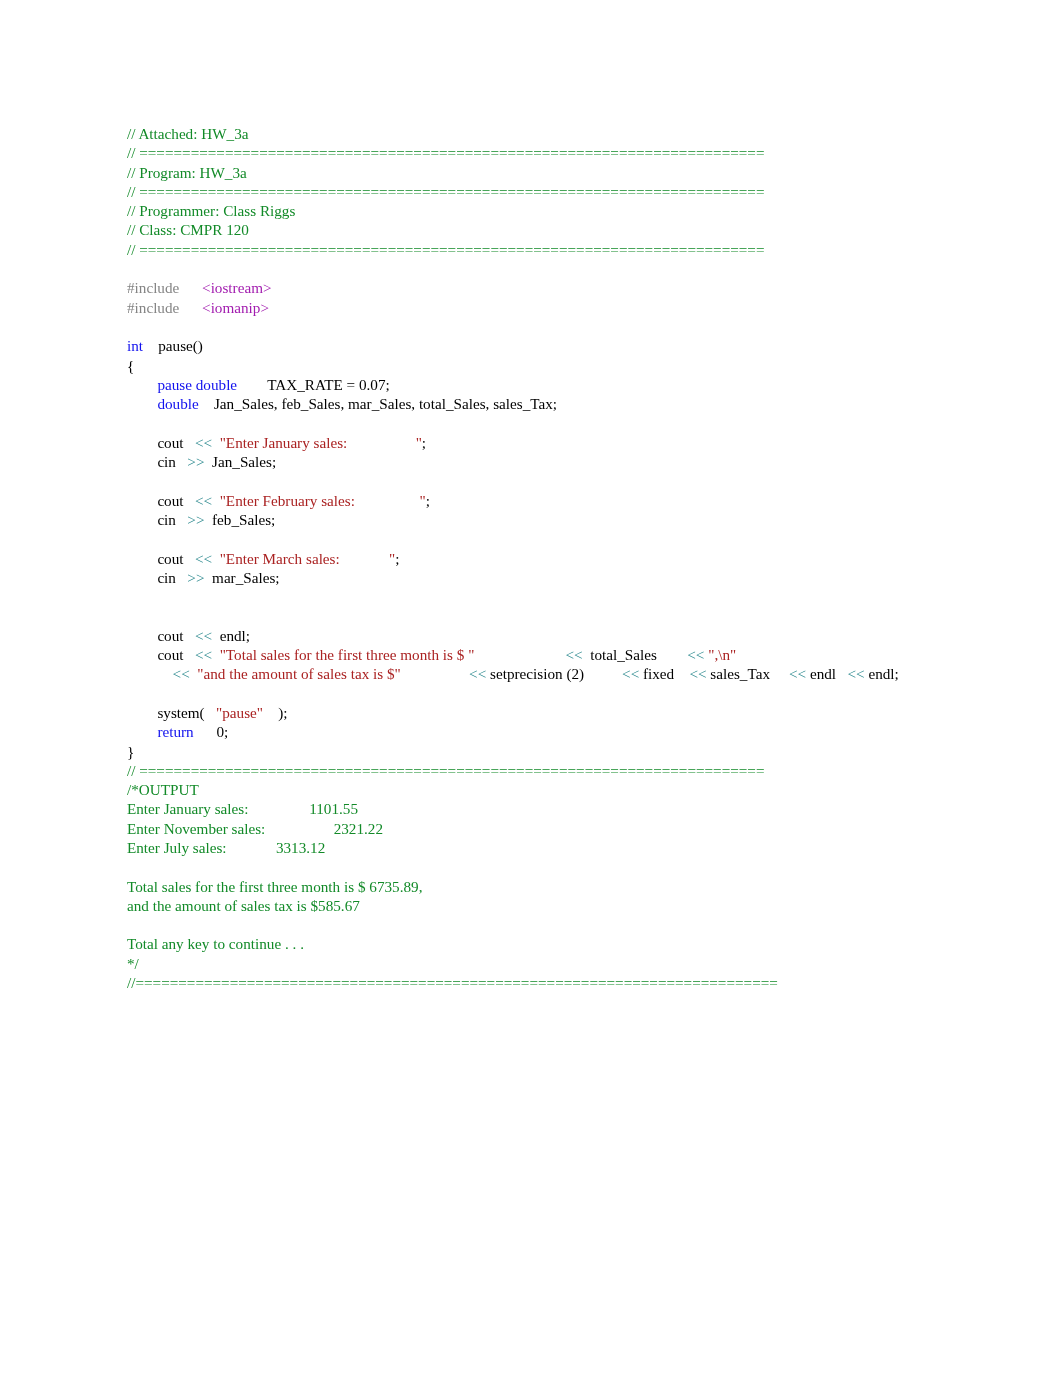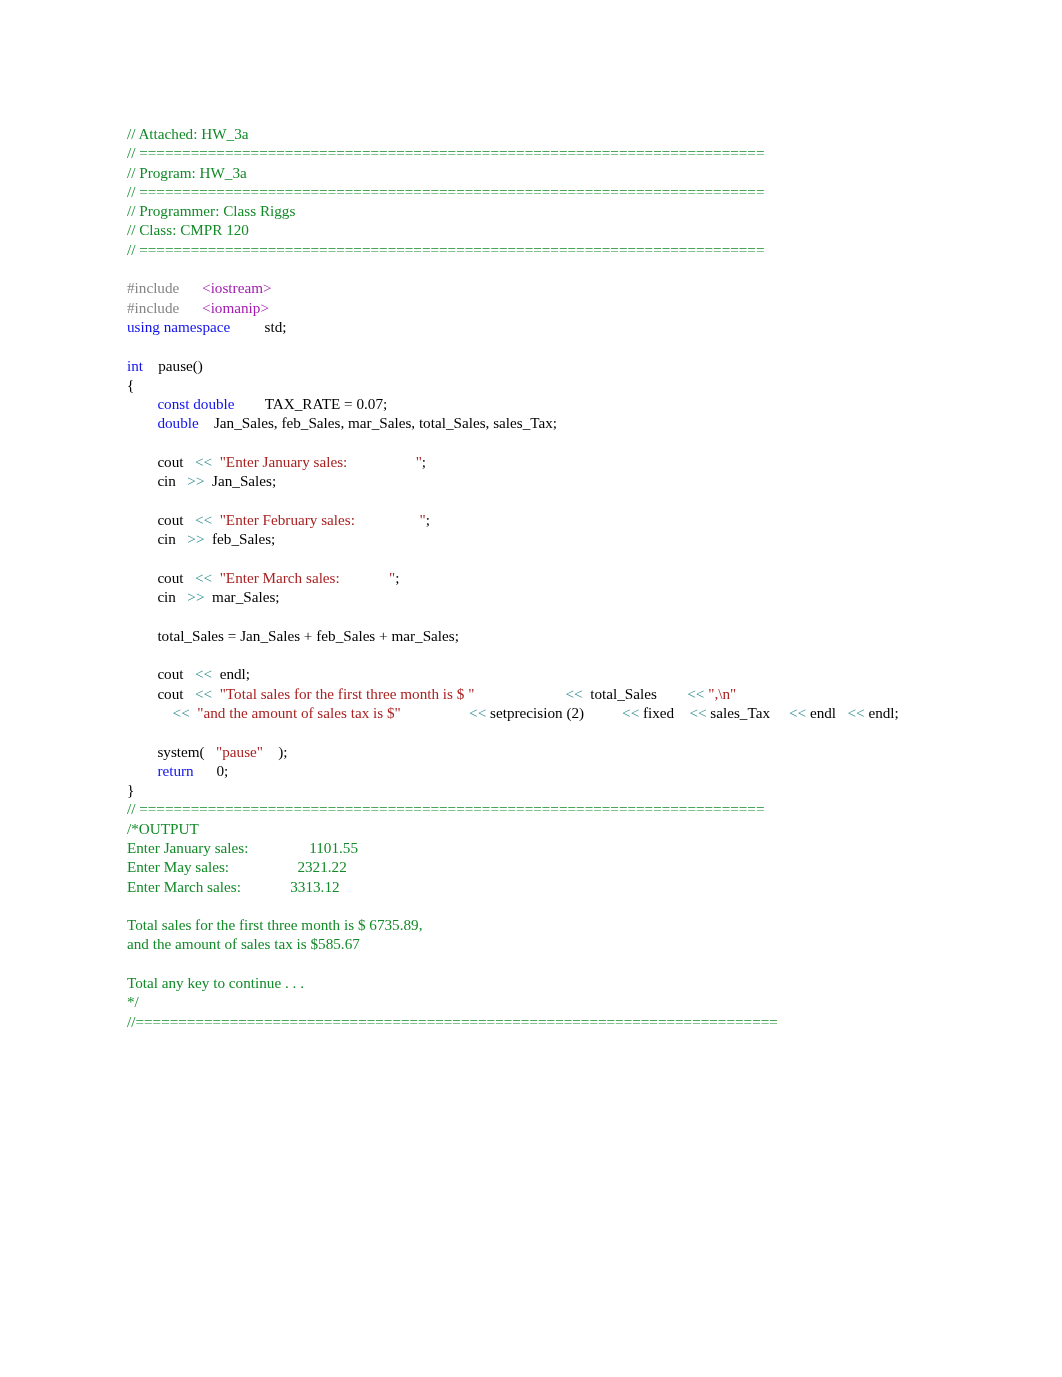--- a/index.html
+++ b/index.html
@@ -71,7 +71,6 @@
 
     <div class="line"><span class="pre">#include</span><span class="plain">      </span><span class="hdr">&lt;iostream&gt;</span></div>
     <div class="line"><span class="pre">#include</span><span class="plain">      </span><span class="hdr">&lt;iomanip&gt;</span></div>
-    <div class="line"><span class="kw">using namespace</span><span class="plain">         </span><span class="plain">std;</span></div>
 
     <div class="blank"></div>
 

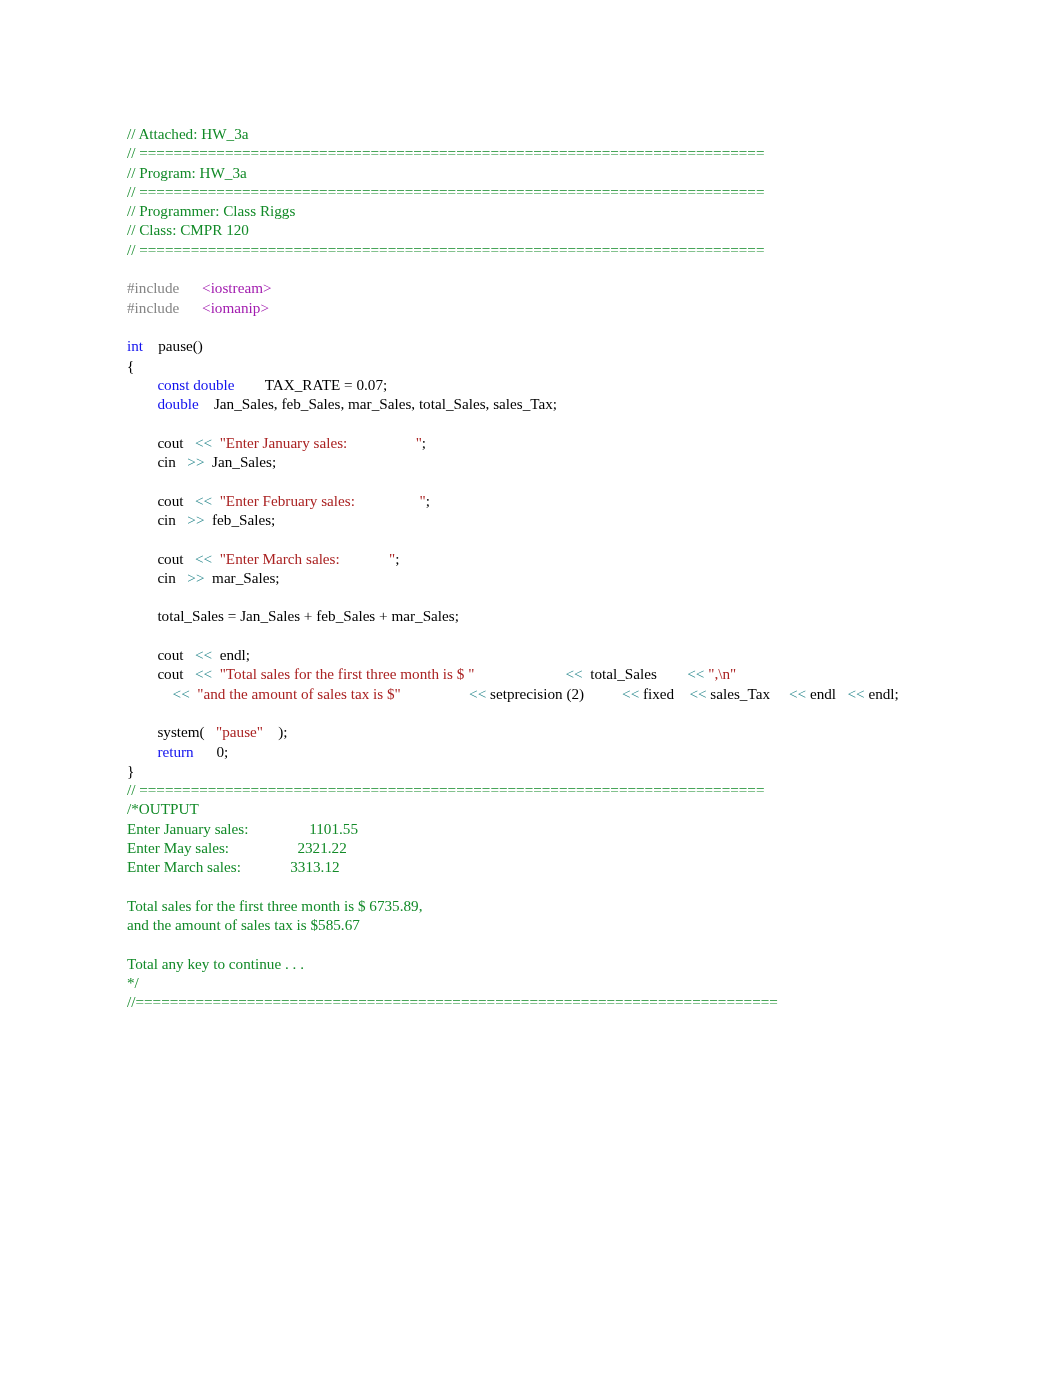--- a/index.html
+++ b/index.html
@@ -77,7 +77,7 @@
     <div class="line"><span class="kw">int</span><span class="plain">    </span><span class="plain">pause()</span></div>
     <div class="line"><span class="plain">{</span></div>
 
-    <div class="line"><span class="plain">        </span><span class="kw">const double</span><span class="plain">        </span><span class="plain">TAX_RATE = 0.07;</span></div>
+    <div class="line"><span class="plain">        </span><span class="kw">pause double</span><span class="plain">        </span><span class="plain">TAX_RATE = 0.07;</span></div>
     <div class="line"><span class="plain">        </span><span class="kw">double</span><span class="plain">    </span><span class="plain">Jan_Sales, feb_Sales, mar_Sales, total_Sales, sales_Tax;</span></div>
 
     <div class="blank"></div>

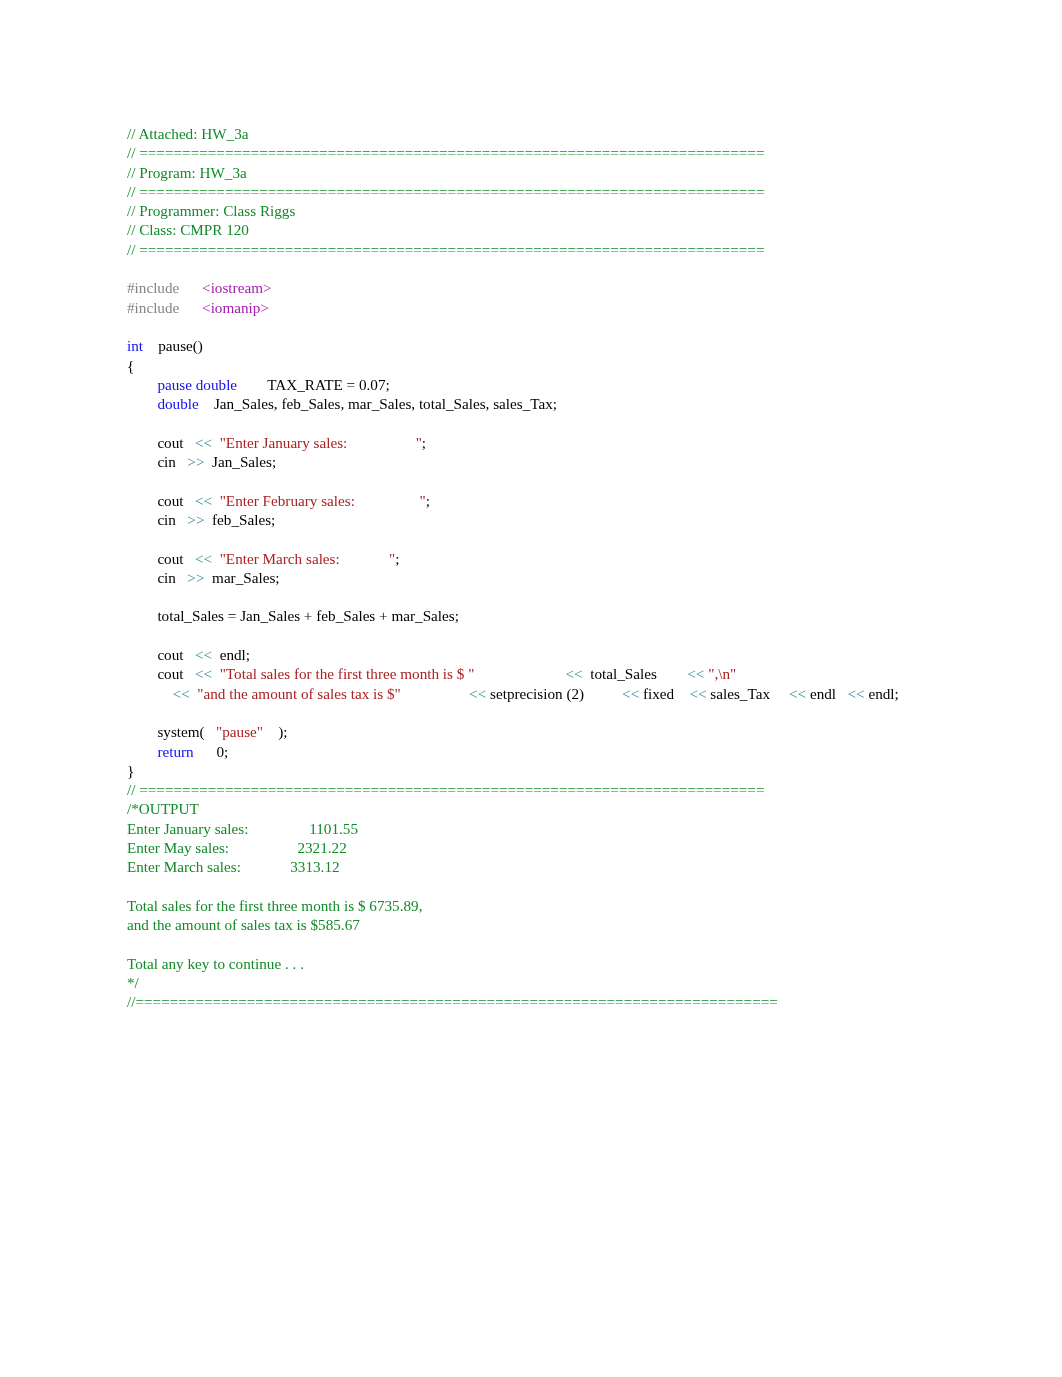--- a/index.html
+++ b/index.html
@@ -97,7 +97,6 @@
 
     <div class="blank"></div>
 
-    <div class="line"><span class="plain">        </span><span class="plain">total_Sales = Jan_Sales + feb_Sales + mar_Sales;</span></div>
 
     <div class="blank"></div>
 

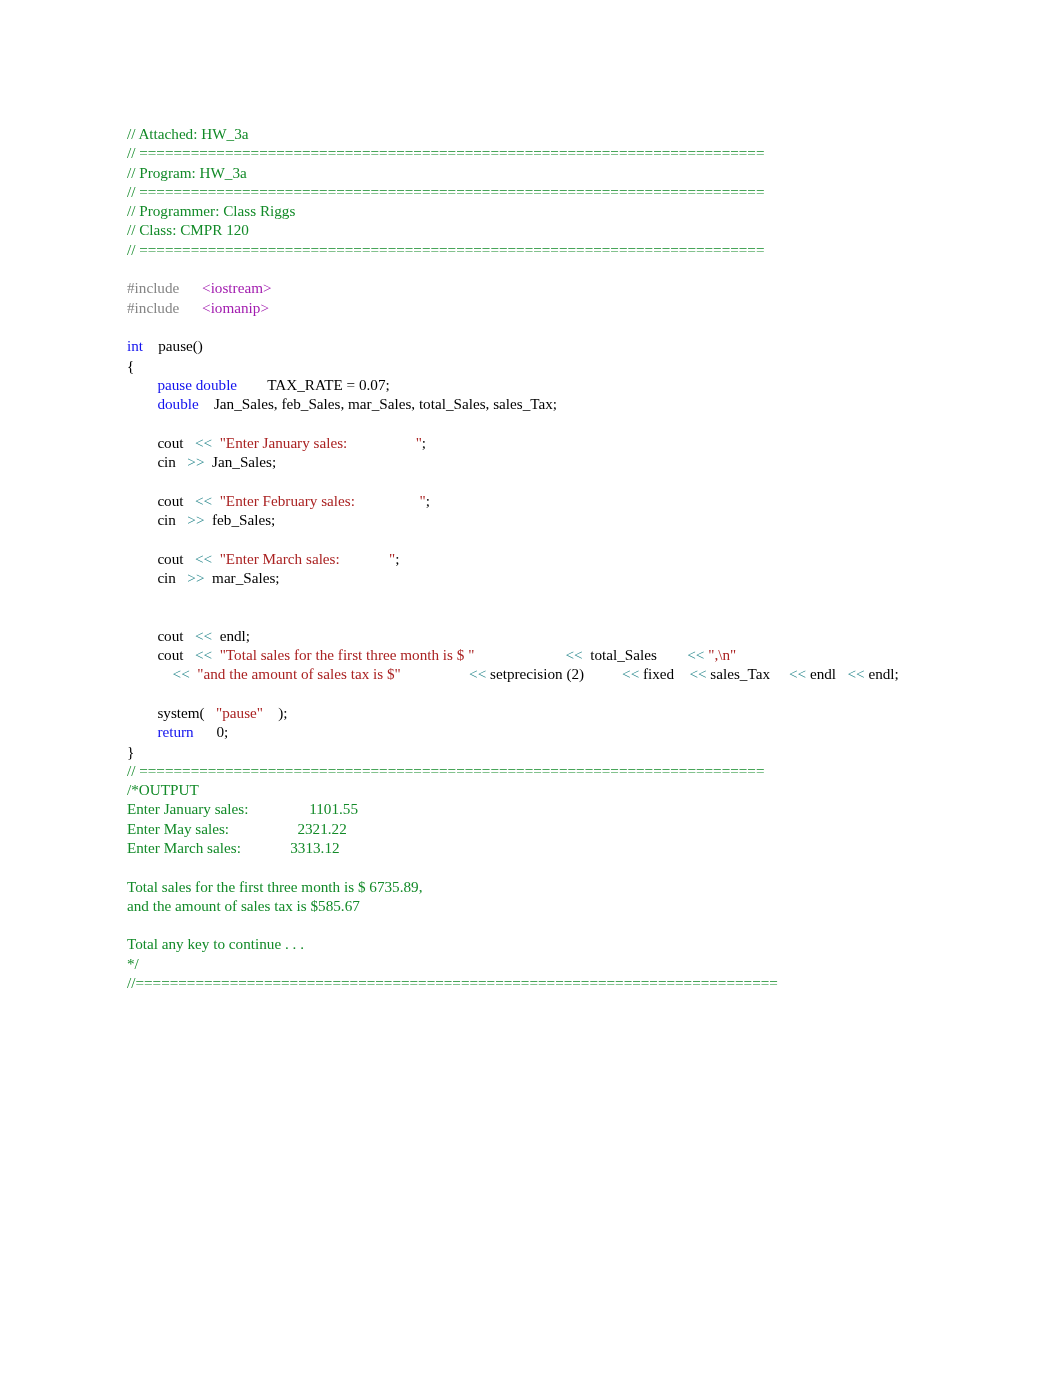--- a/index.html
+++ b/index.html
@@ -116,7 +116,7 @@
 
     <div class="line"><span class="out">/*OUTPUT</span></div>
     <div class="line"><span class="out">Enter January sales:                1101.55</span></div>
-    <div class="line"><span class="out">Enter May sales:                  2321.22</span></div>
+    <div class="line"><span class="out">Enter November sales:                  2321.22</span></div>
     <div class="line"><span class="out">Enter March sales:             3313.12</span></div>
     <div class="blank"></div>
     <div class="line"><span class="out">Total sales for the first three month is $ 6735.89,</span></div>

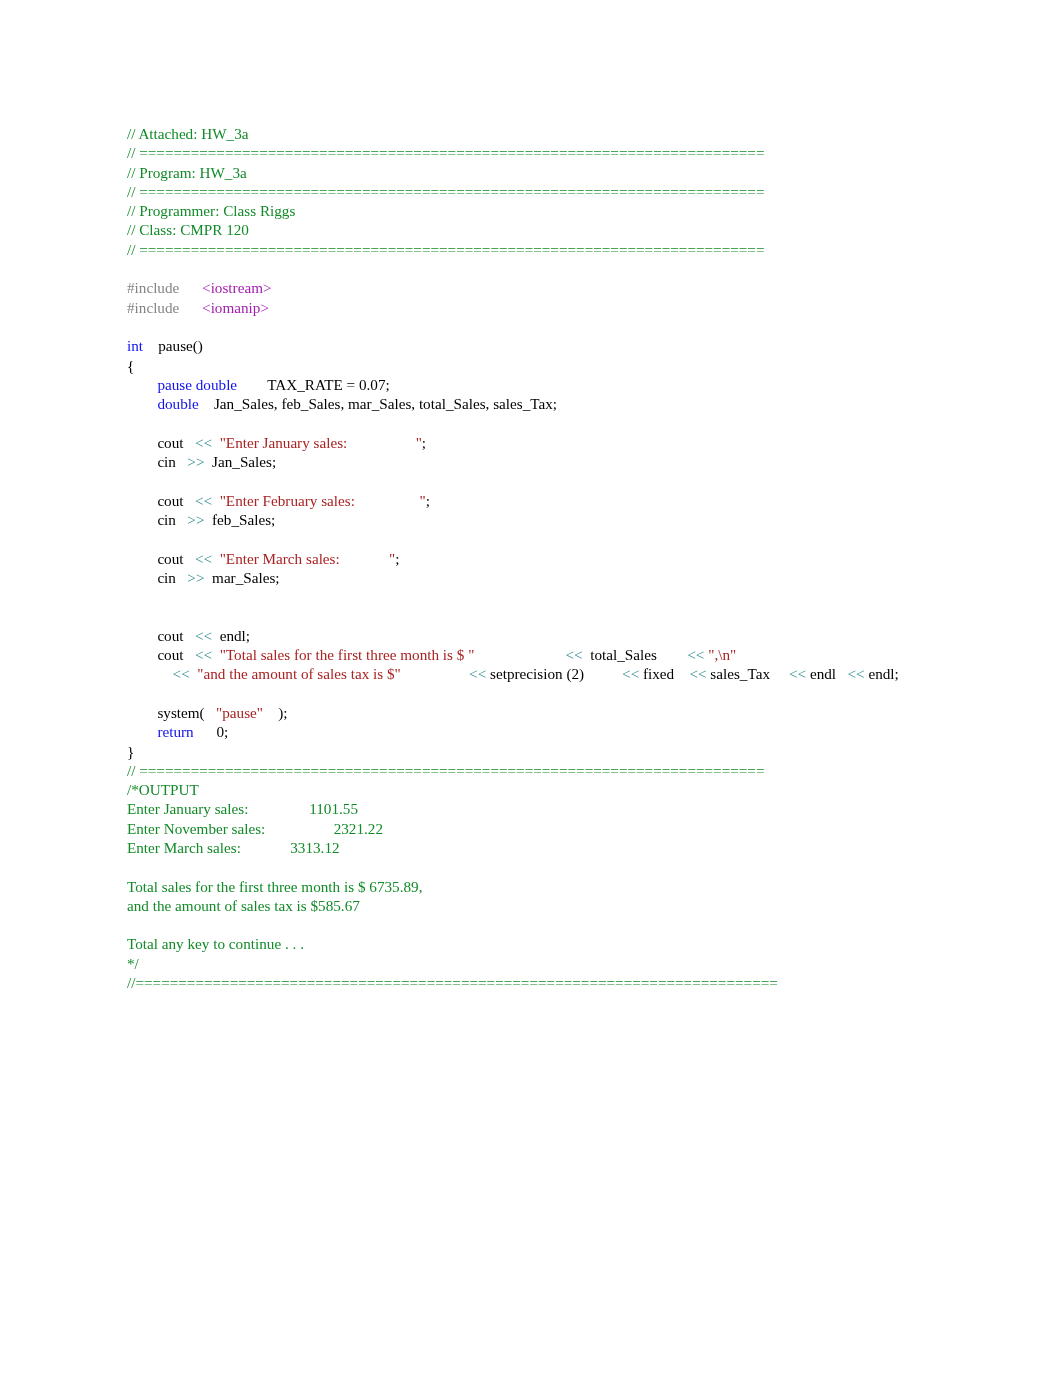--- a/index.html
+++ b/index.html
@@ -117,7 +117,7 @@
     <div class="line"><span class="out">/*OUTPUT</span></div>
     <div class="line"><span class="out">Enter January sales:                1101.55</span></div>
     <div class="line"><span class="out">Enter November sales:                  2321.22</span></div>
-    <div class="line"><span class="out">Enter March sales:             3313.12</span></div>
+    <div class="line"><span class="out">Enter July sales:             3313.12</span></div>
     <div class="blank"></div>
     <div class="line"><span class="out">Total sales for the first three month is $ 6735.89,</span></div>
     <div class="line"><span class="out">and the amount of sales tax is $585.67</span></div>

